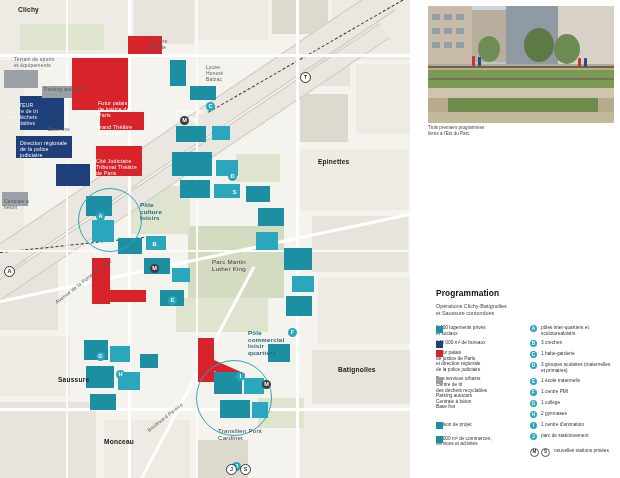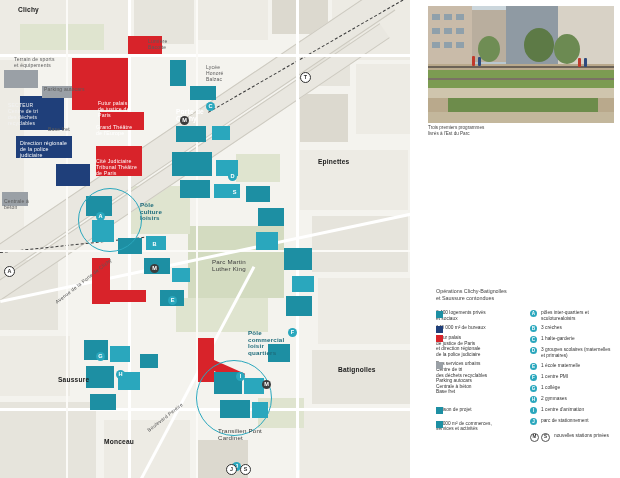--- a/index.html
+++ b/index.html
@@ -315,6 +315,7 @@
   </div>
 
   <div class="legend">
+    <h2>Programmation</h2>
     <div class="sub">
       <div>Opérations Clichy-Batignolles</div>
       <div>et Saussure contondues</div>

